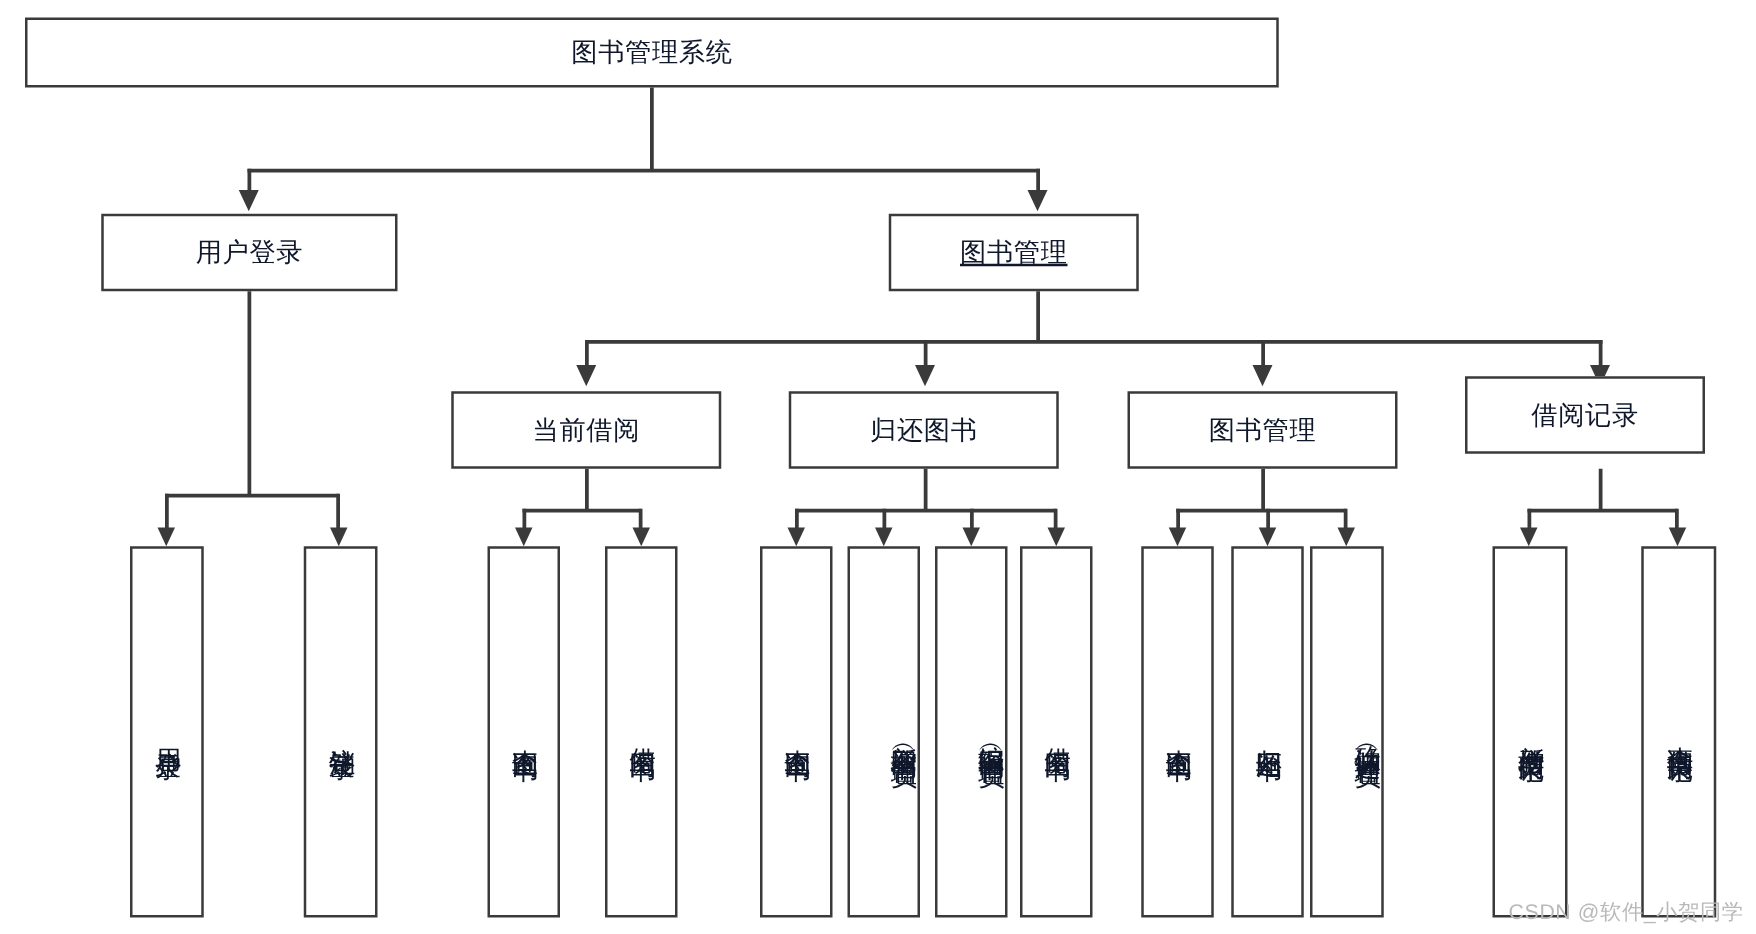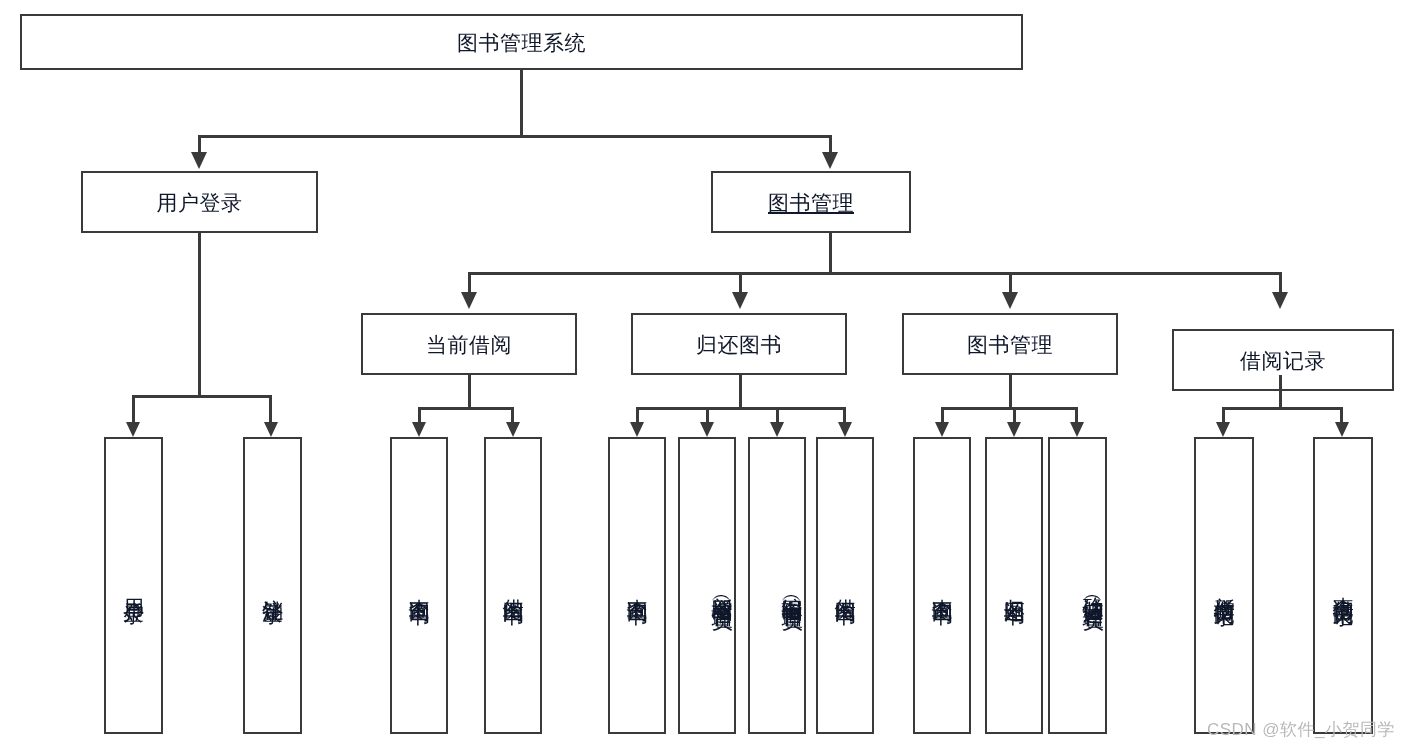--- a/index.html
+++ b/index.html
@@ -151,7 +151,7 @@
   <div class="node h" style="left:902px; top:313px; width:216px; height:62px;">
     <span class="lbl">图书管理</span>
   </div>
-  <div class="node h" style="left:1172px; top:329px; width:222px; height:62px;">
+  <div class="node h" style="left:1172px; top:301px; width:192px; height:62px;">
     <span class="lbl">借阅记录</span>
   </div>
 

